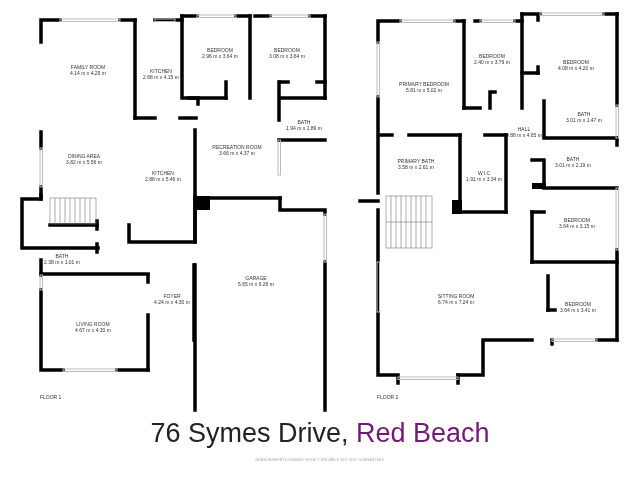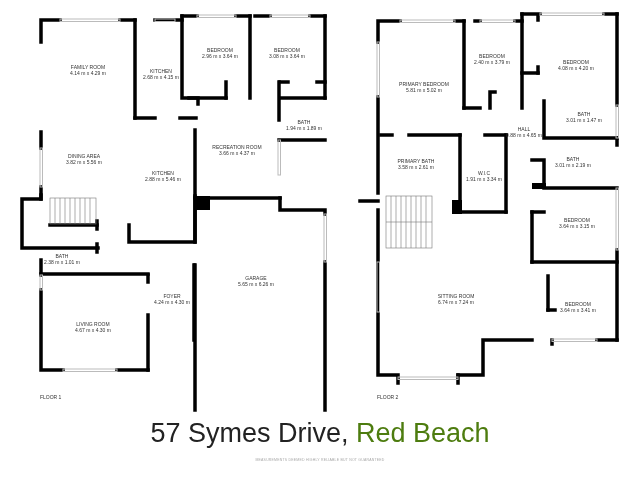--- a/index.html
+++ b/index.html
@@ -246,7 +246,7 @@
 <div class="floor" style="left:377px;top:394px">FLOOR 2</div>
 
 <div class="title">
-  <span class="light">57 Symes Drive,</span>
+  <span class="light">76 Symes Drive,</span>
   <span class="bold">Red Beach</span>
 </div>
 <div class="disc">MEASUREMENTS DEEMED HIGHLY RELIABLE BUT NOT GUARANTEED</div>

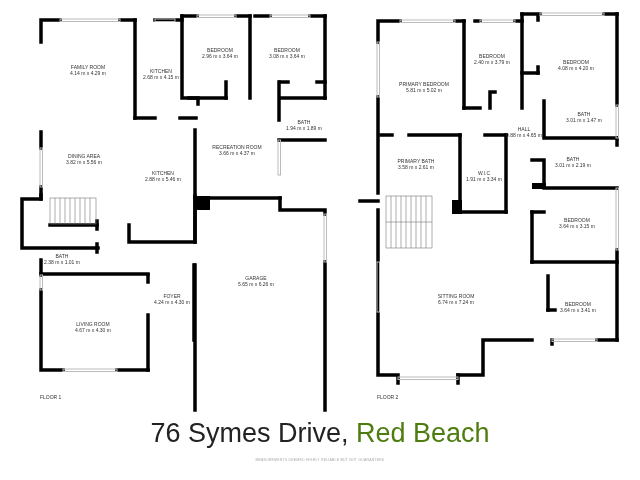--- a/index.html
+++ b/index.html
@@ -9,7 +9,7 @@
   .floor{position:absolute;font-size:5px;color:#333;}
   .title{position:absolute;left:0;width:640px;top:418px;text-align:center;font-size:27px;color:#111;font-family:"Liberation Sans",sans-serif;}
   .title .light{font-weight:300;color:#222;}
-  .title .bold{font-weight:normal;color:#4d7c0f;}
+  .title .bold{font-weight:normal;color:#701a75;}
   .disc{position:absolute;left:0;width:640px;top:458px;text-align:center;font-size:3.5px;color:#aaa;letter-spacing:0.2px;}
 </style>
 </head>

